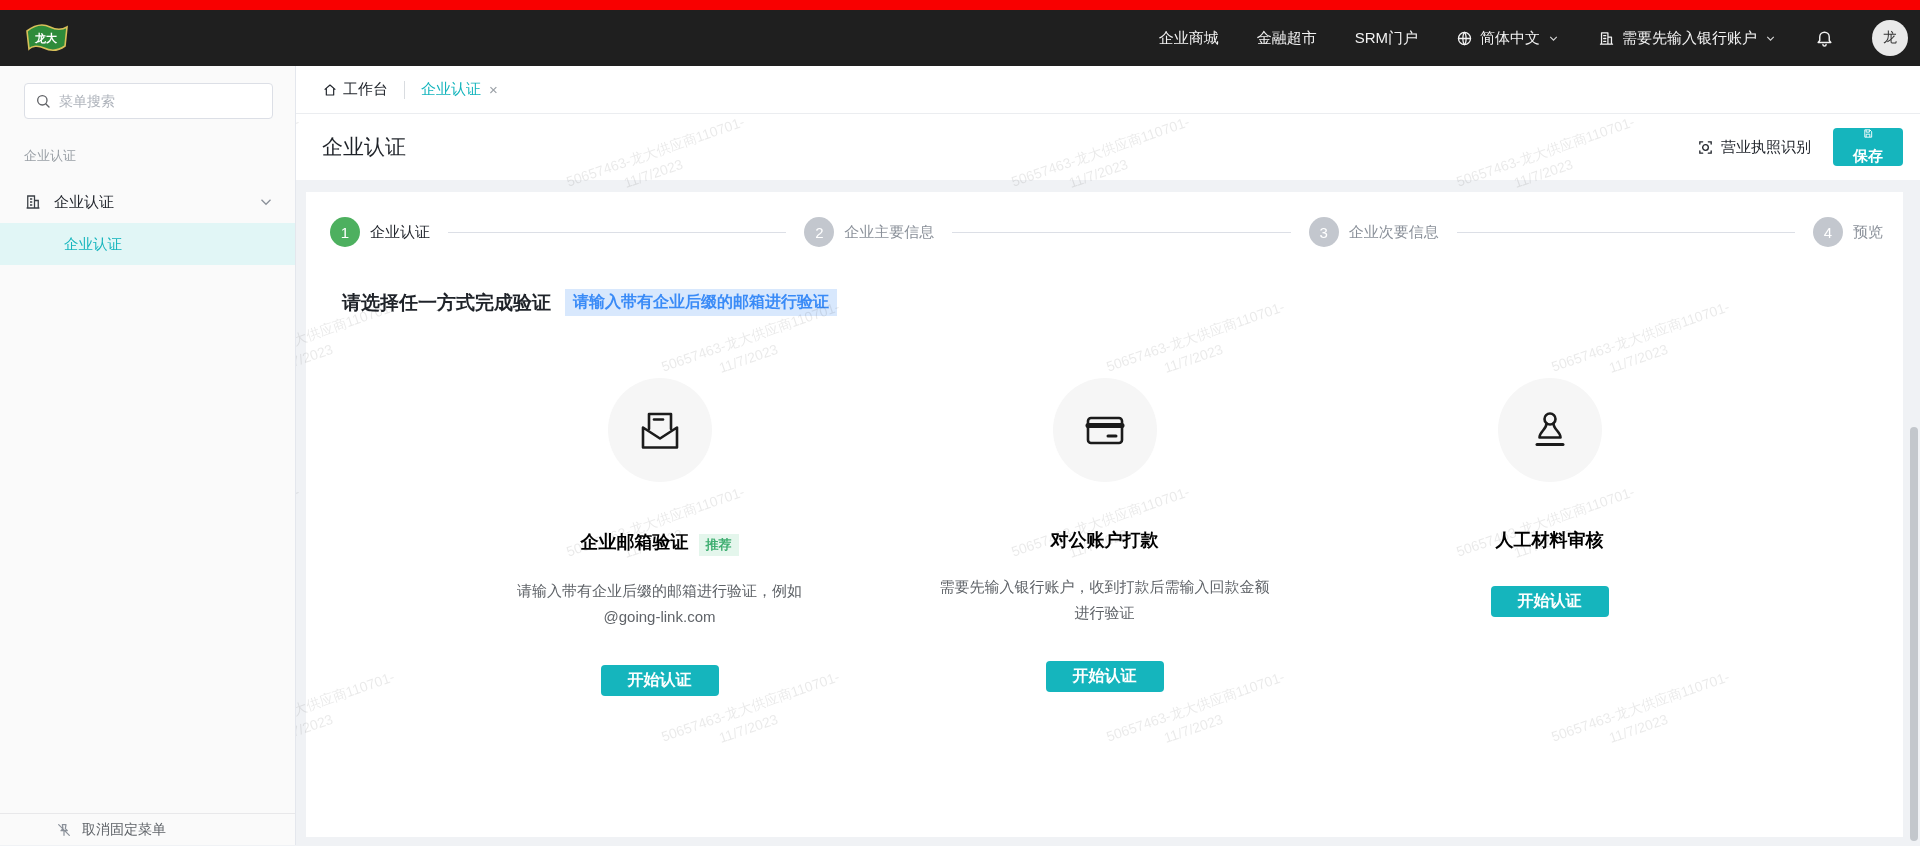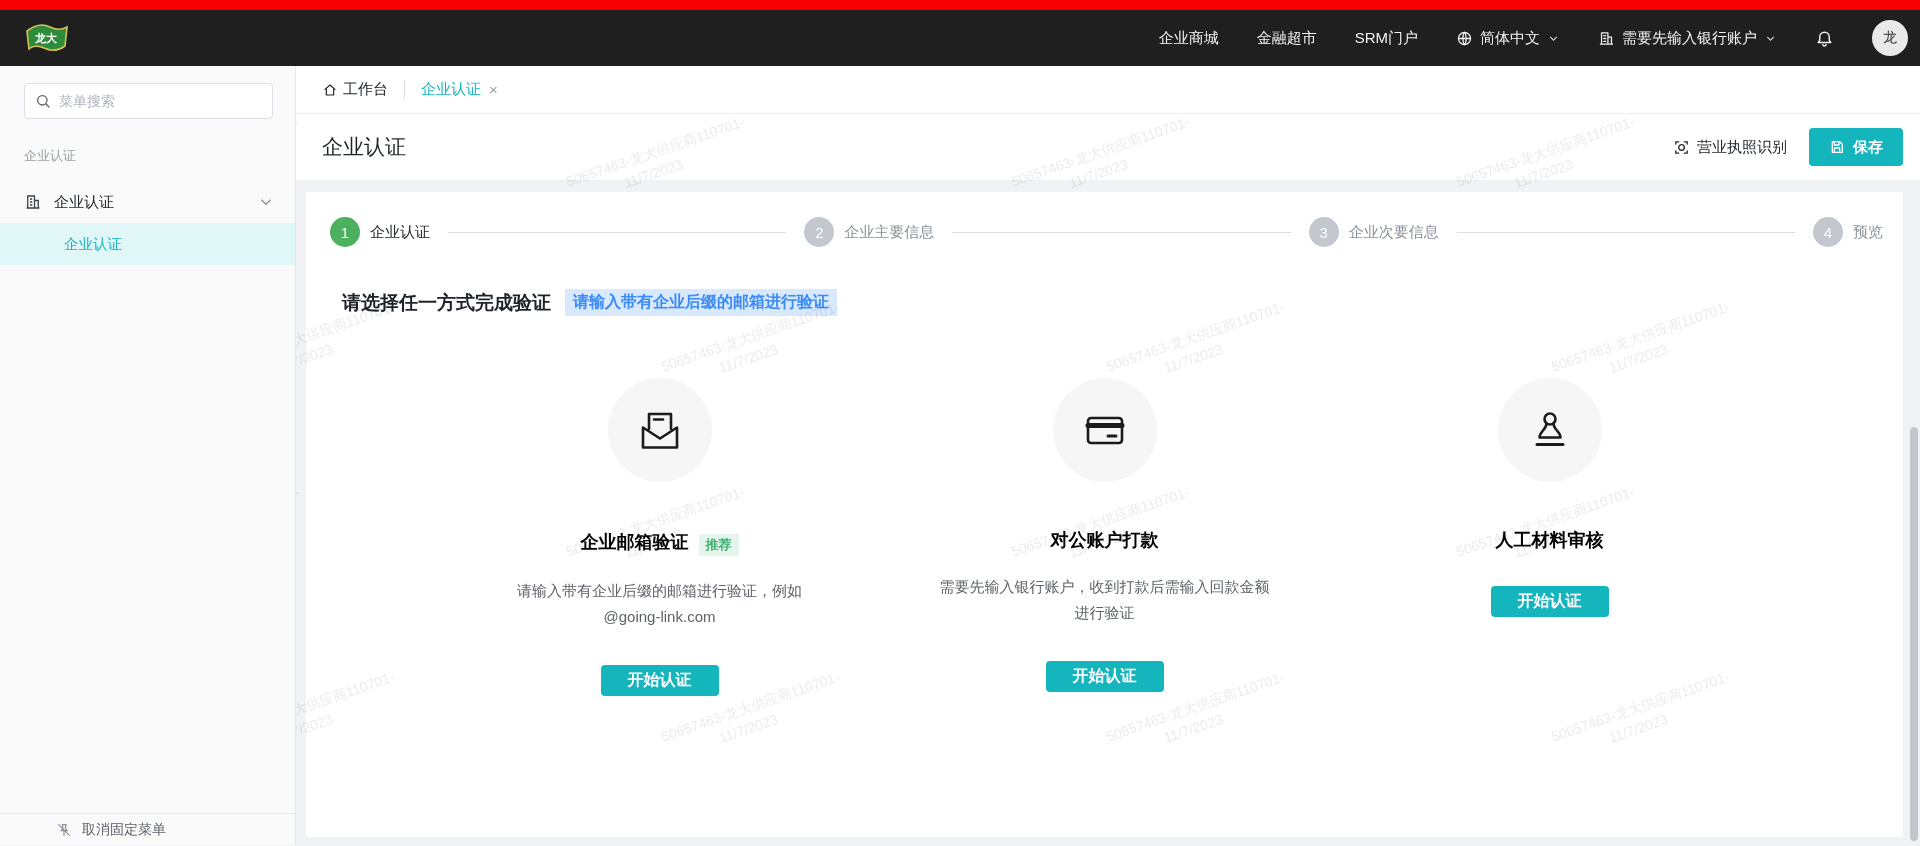--- a/index.html
+++ b/index.html
@@ -59,7 +59,7 @@
   .header-actions{margin-left:auto;display:flex;align-items:center;gap:22px;}
   .ocr-link{display:flex;align-items:center;gap:7px;font-size:15px;color:#23272e;cursor:pointer;}
   .ocr-link svg{width:17px;height:17px;stroke:#23272e;fill:none;stroke-width:1.9;stroke-linecap:round;}
-  .save-btn{display:flex;align-items:center;gap:8px;background:var(--accent);color:#fff;border:none;border-radius:4px;height:38px;padding:0 20px;font-size:15px;font-weight:bold;cursor:pointer;font-family:inherit;}
+  .save-btn{display:flex;align-items:center;gap:8px;background:var(--accent);color:#fff;border:none;border-radius:4px;height:38px;padding:0 20px;font-size:15px;font-weight:bold;cursor:pointer;font-family:inherit;flex-direction:column;}
   .save-btn svg{width:16px;height:16px;stroke:#fff;fill:none;stroke-width:2;stroke-linejoin:round;}
 
   

